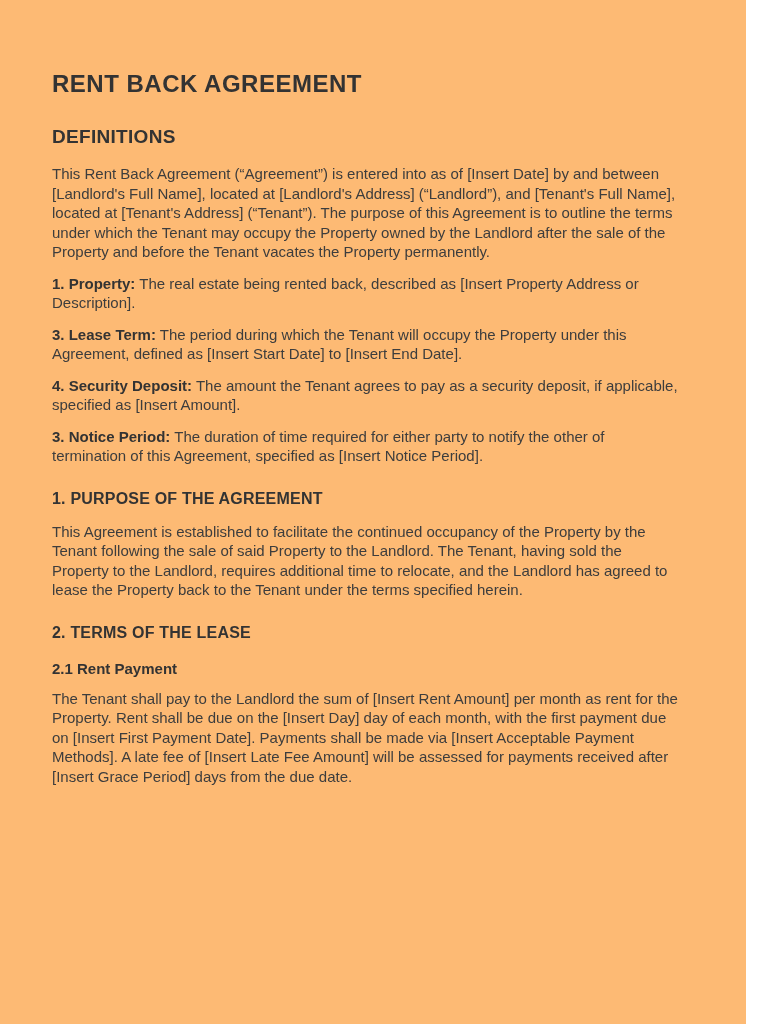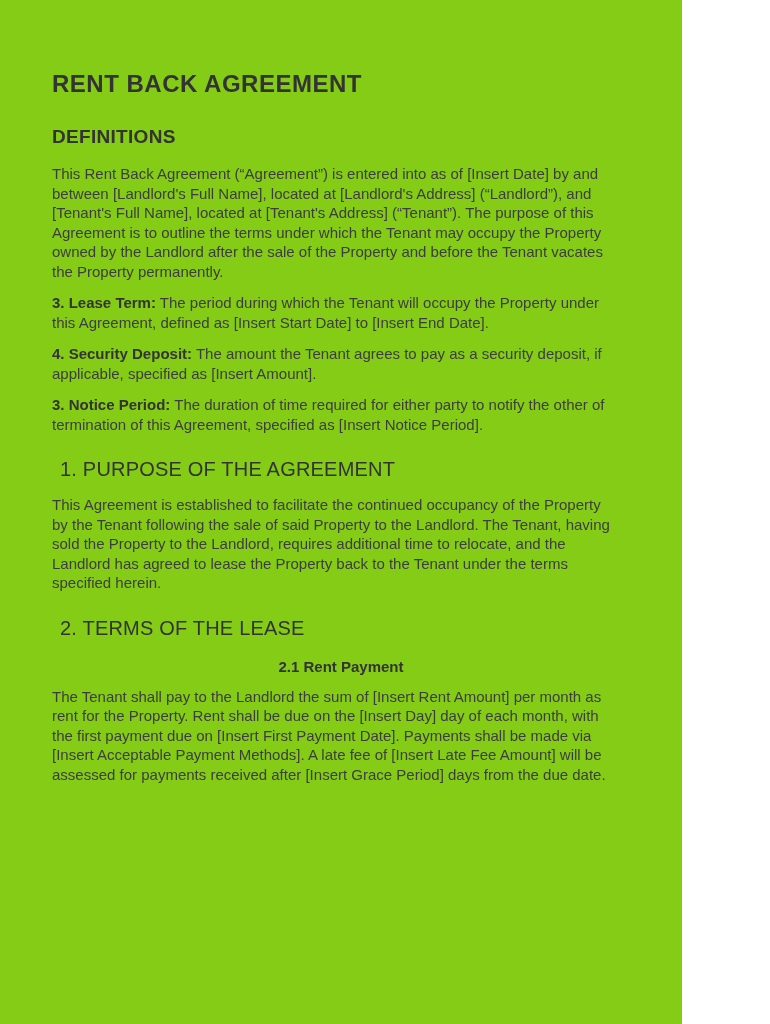--- a/index.html
+++ b/index.html
@@ -8,10 +8,10 @@
     background: #ffffff;
   }
   .page {
-    width: 682px;
+    width: 746px;
     height: 1024px;
     box-sizing: border-box;
-    background: #84cc16;
+    background: #fdba74;
     padding: 70px 52px 36px 52px;
     font-family: "Liberation Sans", "DejaVu Sans", sans-serif;
     color: #3d3d3d;

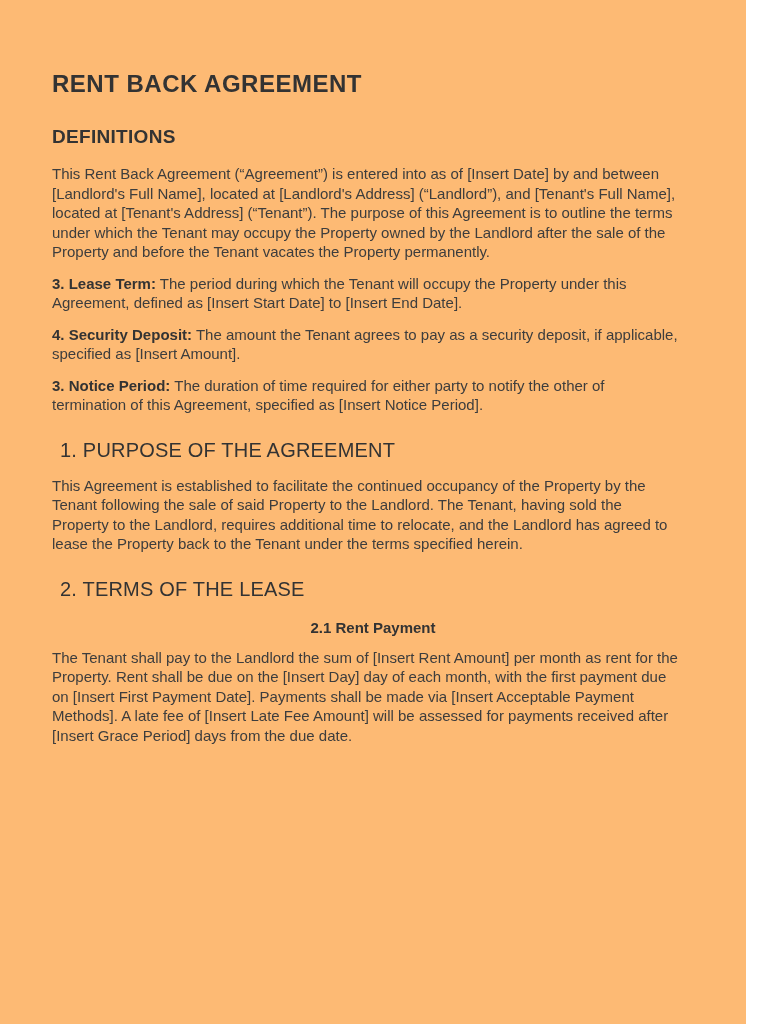--- a/index.html
+++ b/index.html
@@ -67,6 +67,7 @@
   <p class="para">This Rent Back Agreement (“Agreement”) is entered into as of [Insert Date] by and between [Landlord's Full Name], located at [Landlord's Address] (“Landlord”), and [Tenant's Full Name], located at [Tenant's Address] (“Tenant”). The purpose of this Agreement is to outline the terms under which the Tenant may occupy the Property owned by the Landlord after the sale of the Property and before the Tenant vacates the Property permanently.</p>
 
 
+  <p class="para"><strong>1. Property:</strong><span> The real estate being rented back, described as [Insert Property Address or Description].</span></p>
 
 
   <p class="para"><strong>3. Lease Term:</strong><span> The period during which the Tenant will occupy the Property under this Agreement, defined as [Insert Start Date] to [Insert End Date].</span></p>

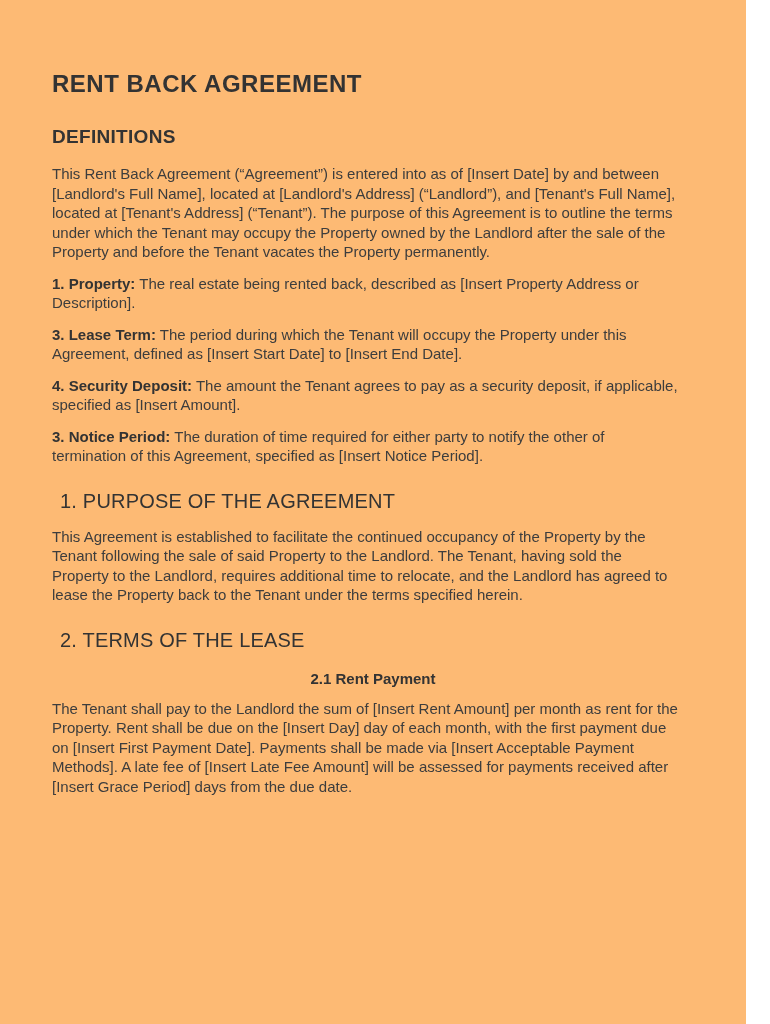--- a/index.html
+++ b/index.html
@@ -32,11 +32,11 @@
     margin: 28px 0 16px 0;
   }
   .h3 {
-    font-size: 20px;
-    font-weight: 400;
+    font-size: 16px;
+    font-weight: 700;
     color: #333333;
     letter-spacing: 0.2px;
-    margin: 24px 0 14px 8px;
+    margin: 24px 0 14px 0;
   }
   .h4 {
     font-size: 15px;

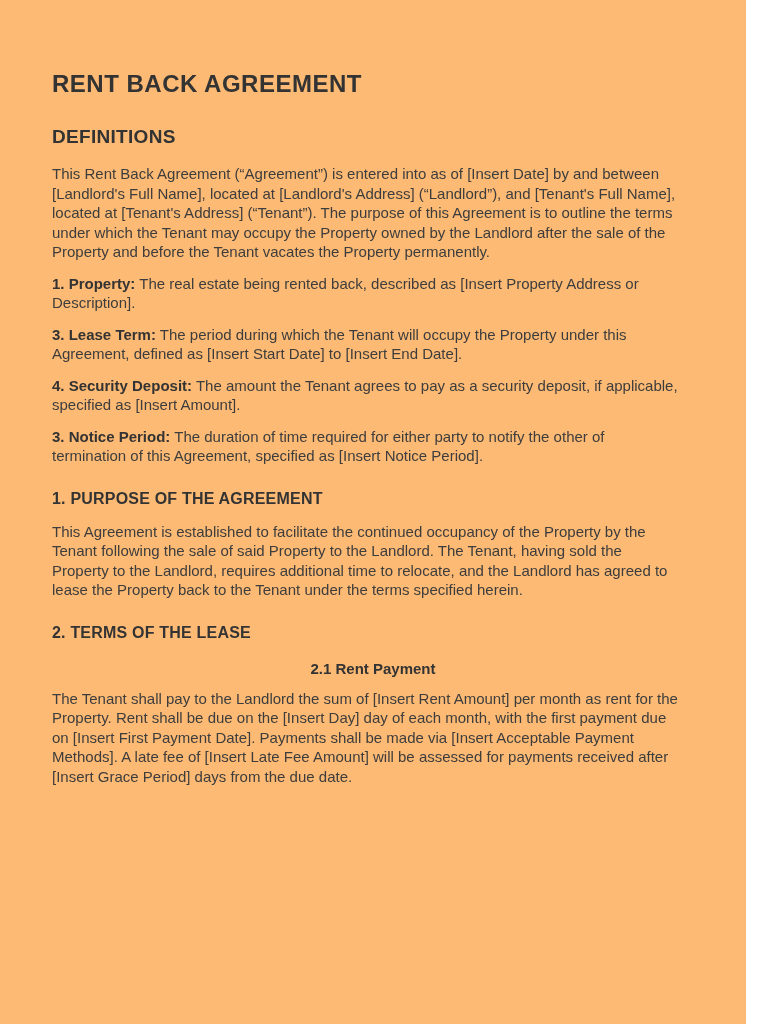--- a/index.html
+++ b/index.html
@@ -43,7 +43,6 @@
     font-weight: 700;
     color: #333333;
     margin: 18px 0 12px 0;
-    text-align: center;
   }
   p.para {
     font-size: 15px;

